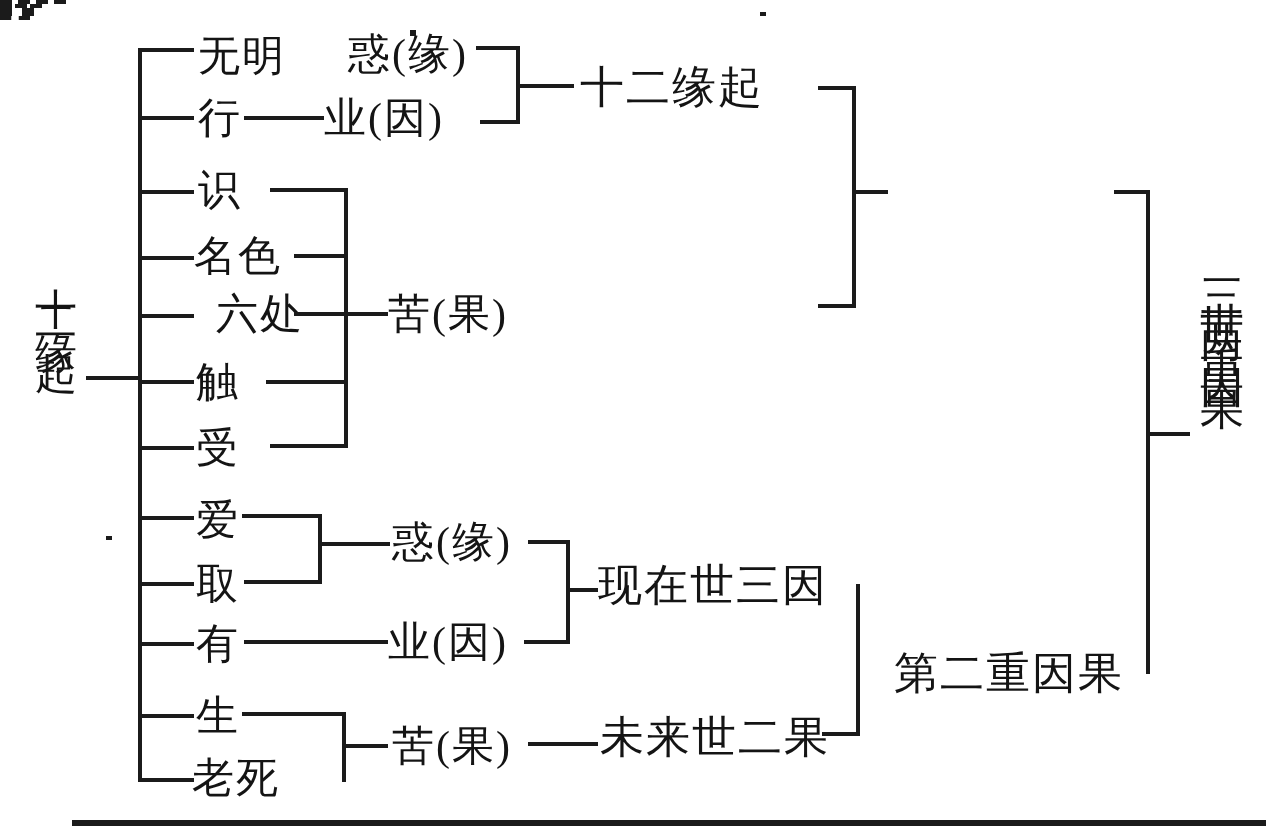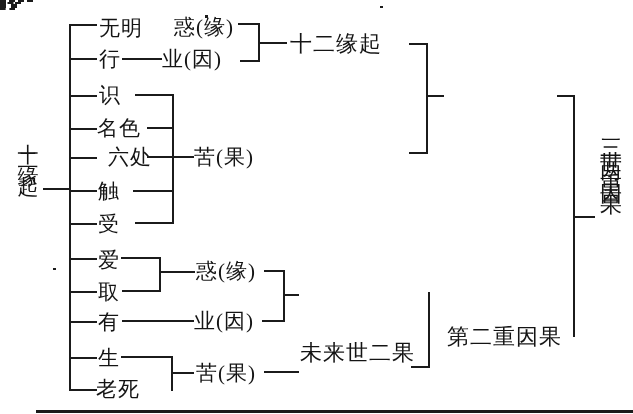--- a/index.html
+++ b/index.html
@@ -113,6 +113,7 @@
   <div class="ln" style="left:262px;top:320px;width:22px;height:2px"></div>
   <div class="ln" style="left:283px;top:270px;width:2px;height:52px"></div>
   <div class="ln" style="left:285px;top:294px;width:14px;height:2px"></div>
+  <div class="t big" style="left:299px;top:282px">现在世三因</div>
 
   <div class="ln" style="left:121px;top:356px;width:50px;height:2px"></div>
   <div class="dash" style="left:150px;top:388px;width:21px;height:0"></div>

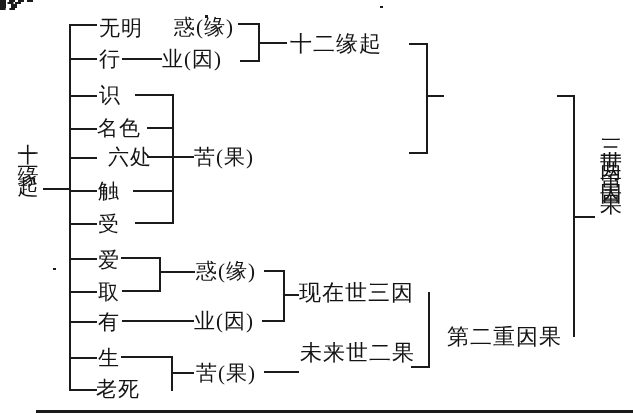--- a/index.html
+++ b/index.html
@@ -121,7 +121,7 @@
   <div class="ln" style="left:173px;top:372px;width:21px;height:2px"></div>
   <div class="t" style="left:196px;top:362px">苦(果)</div>
   <div class="ln" style="left:264px;top:371px;width:35px;height:2px"></div>
-  <div class="t big" style="left:300px;top:342px">未来世二果</div>
+  <div class="t big" style="left:300px;top:358px">未来世二果</div>
 
   <div class="dash" style="left:411px;top:291px;width:17px;height:0"></div>
   <div class="ln" style="left:411px;top:366px;width:17px;height:2px"></div>

